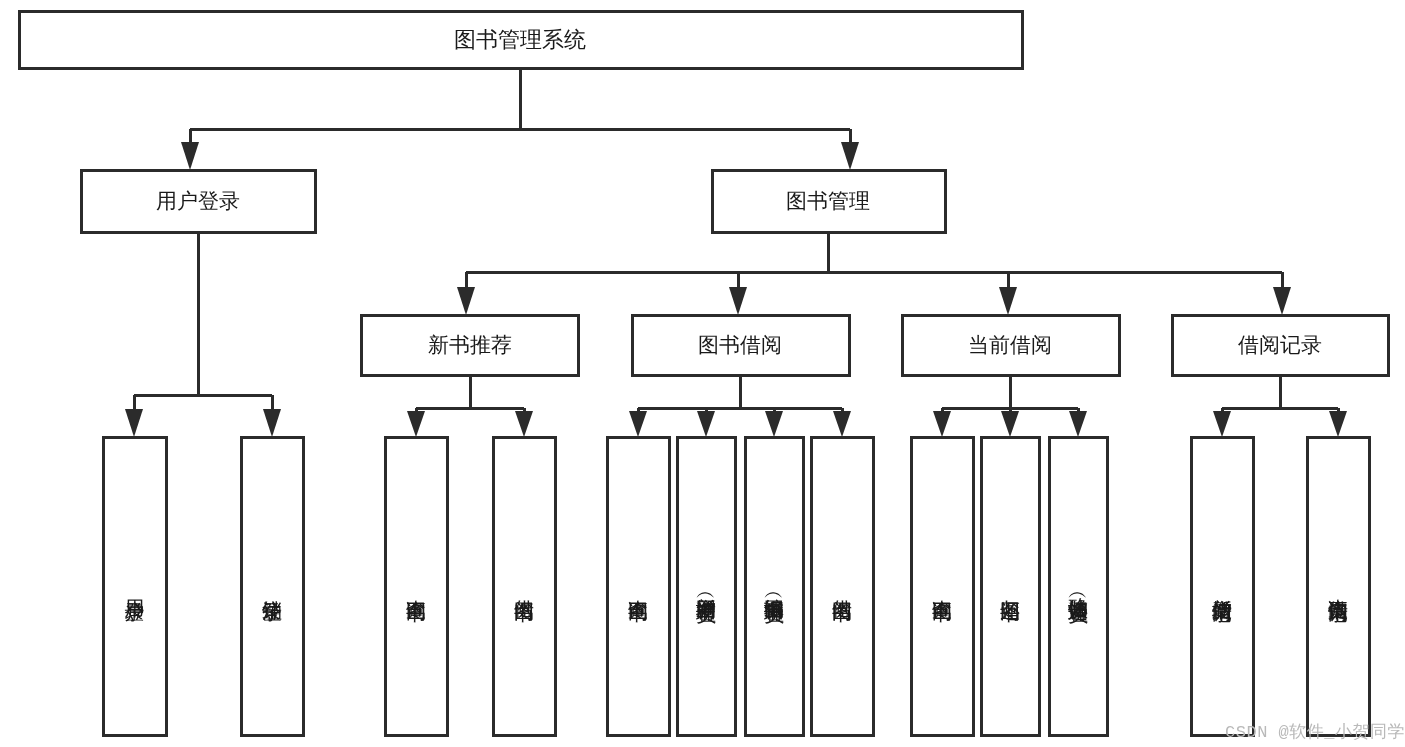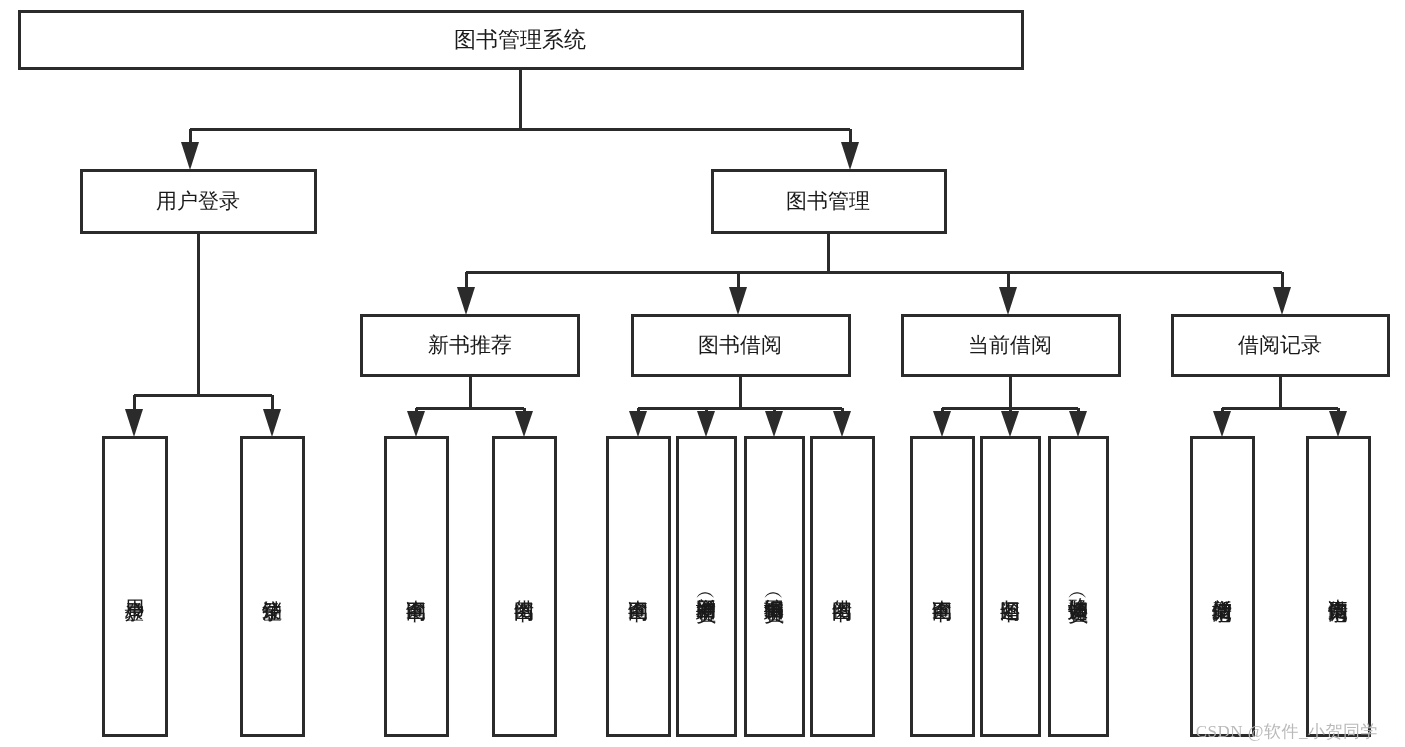--- a/index.html
+++ b/index.html
@@ -78,9 +78,9 @@
   }
   .watermark {
     position: absolute;
-    right: 27px;
+    right: 0;
     bottom: 4px;
-    font-family: Liberation Serif, serif;
+    font-family: Liberation Mono, monospace;
     font-size: 17px;
     color: #b9b9b9;
     letter-spacing: 0.5px;

